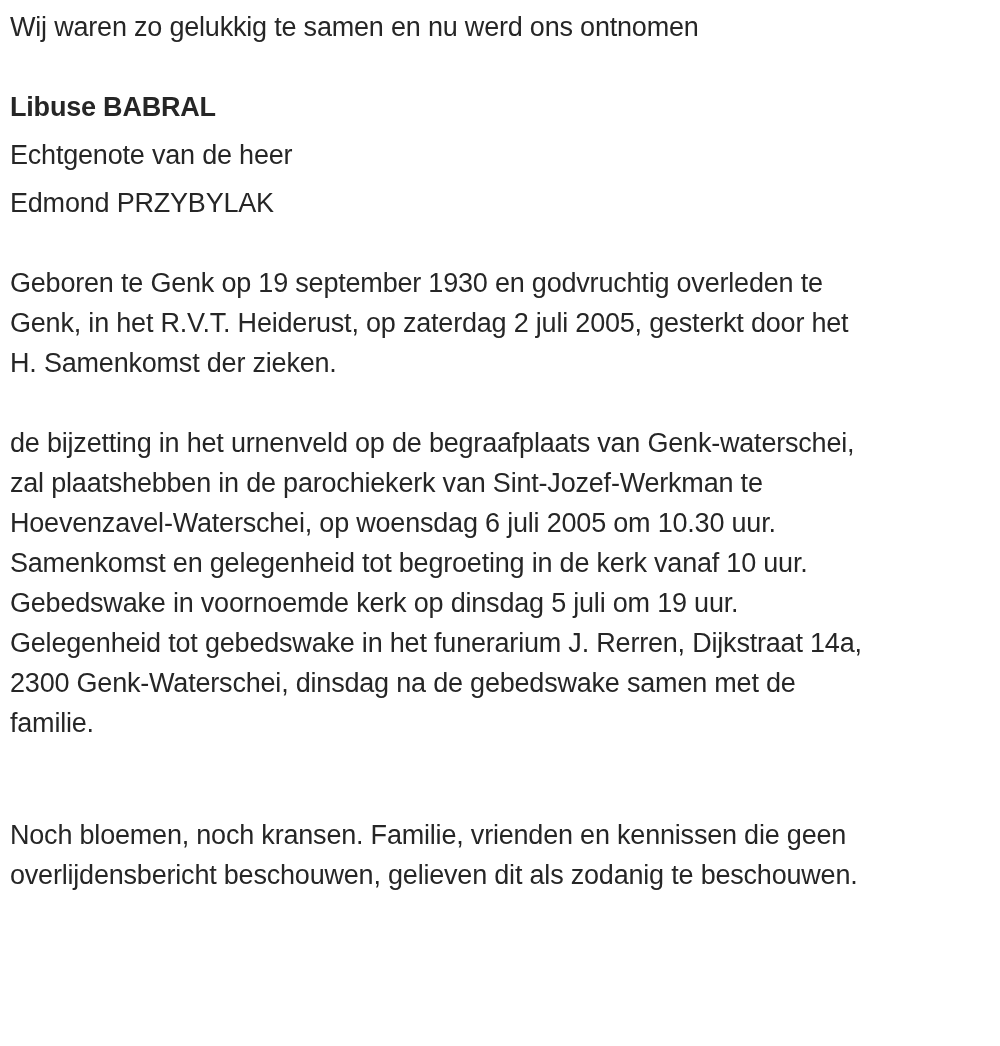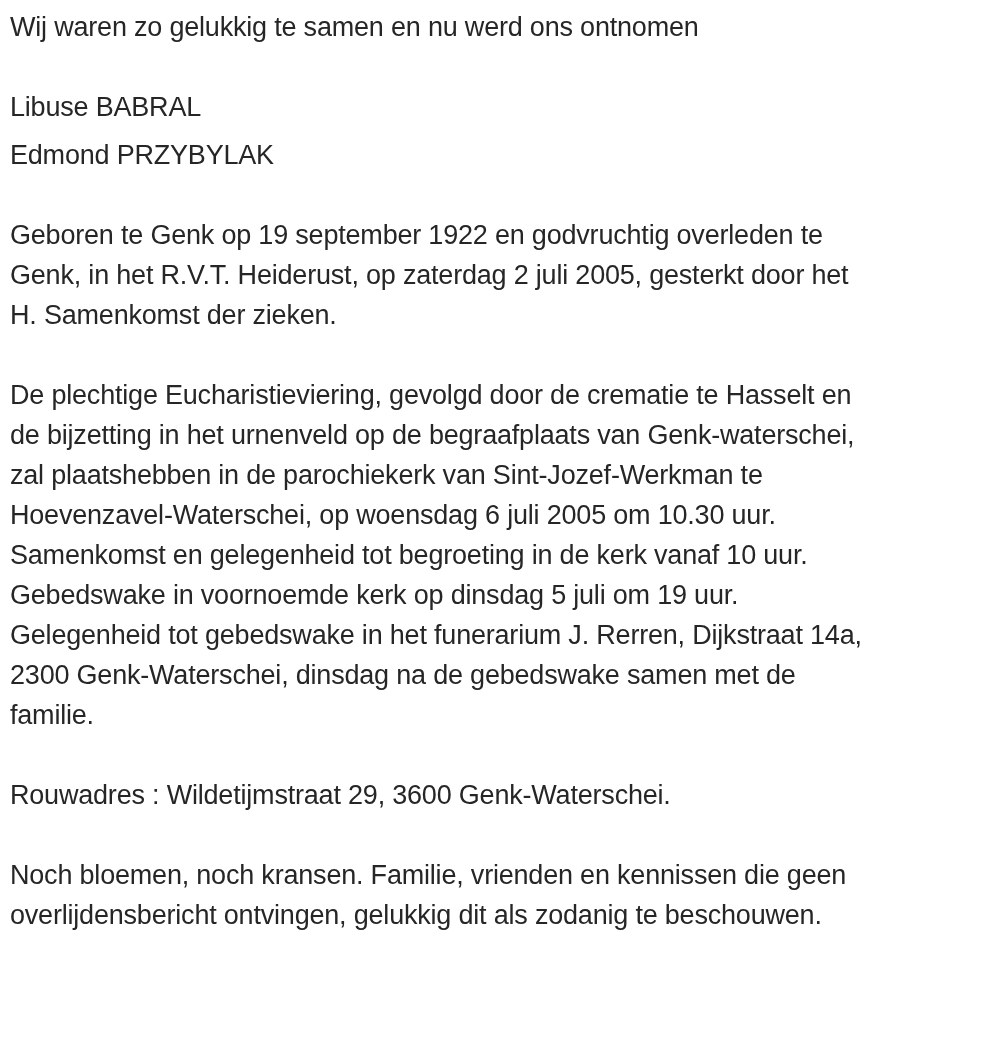--- a/index.html
+++ b/index.html
@@ -28,7 +28,7 @@
     font-weight: 400;
   }
   .line.bold {
-    font-weight: 400;
+    font-weight: 700;
   }
   .gap {
     height: 32px;

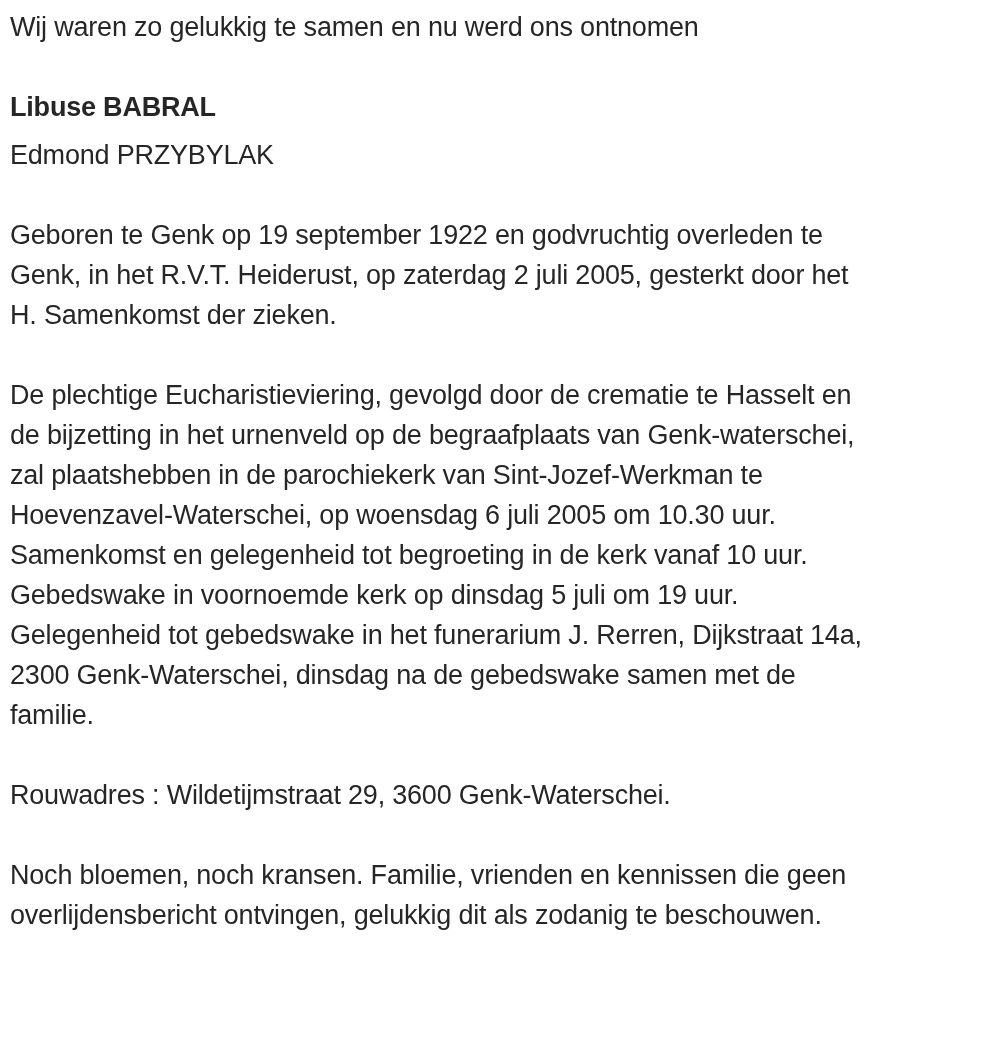--- a/index.html
+++ b/index.html
@@ -49,6 +49,9 @@
     <div class="line bold">Libuse BABRAL</div>
   </div>
   <div class="para">
+    <div class="line">Echtgenote van de heer</div>
+  </div>
+  <div class="para">
     <div class="line">Edmond PRZYBYLAK</div>
   </div>
 

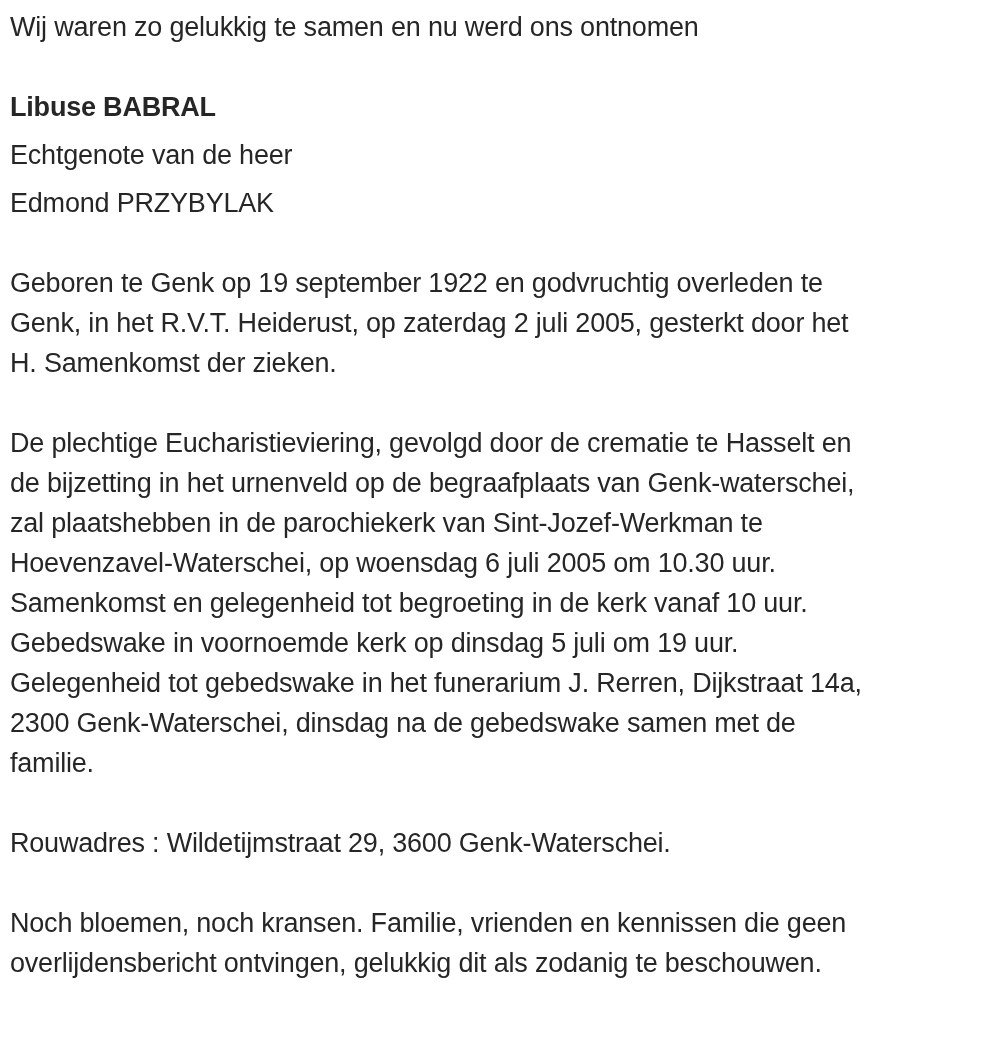--- a/index.html
+++ b/index.html
@@ -58,7 +58,7 @@
   <div class="gap"></div>
 
   <div class="para">
-    <div class="line">Geboren te Genk op 19 september 1922 en godvruchtig overleden te</div>
+    <div class="line">Geboren te Genk op 19 september 1930 en godvruchtig overleden te</div>
     <div class="line">Genk, in het R.V.T. Heiderust, op zaterdag 2 juli 2005, gesterkt door het</div>
     <div class="line">H. Samenkomst der zieken.</div>
   </div>

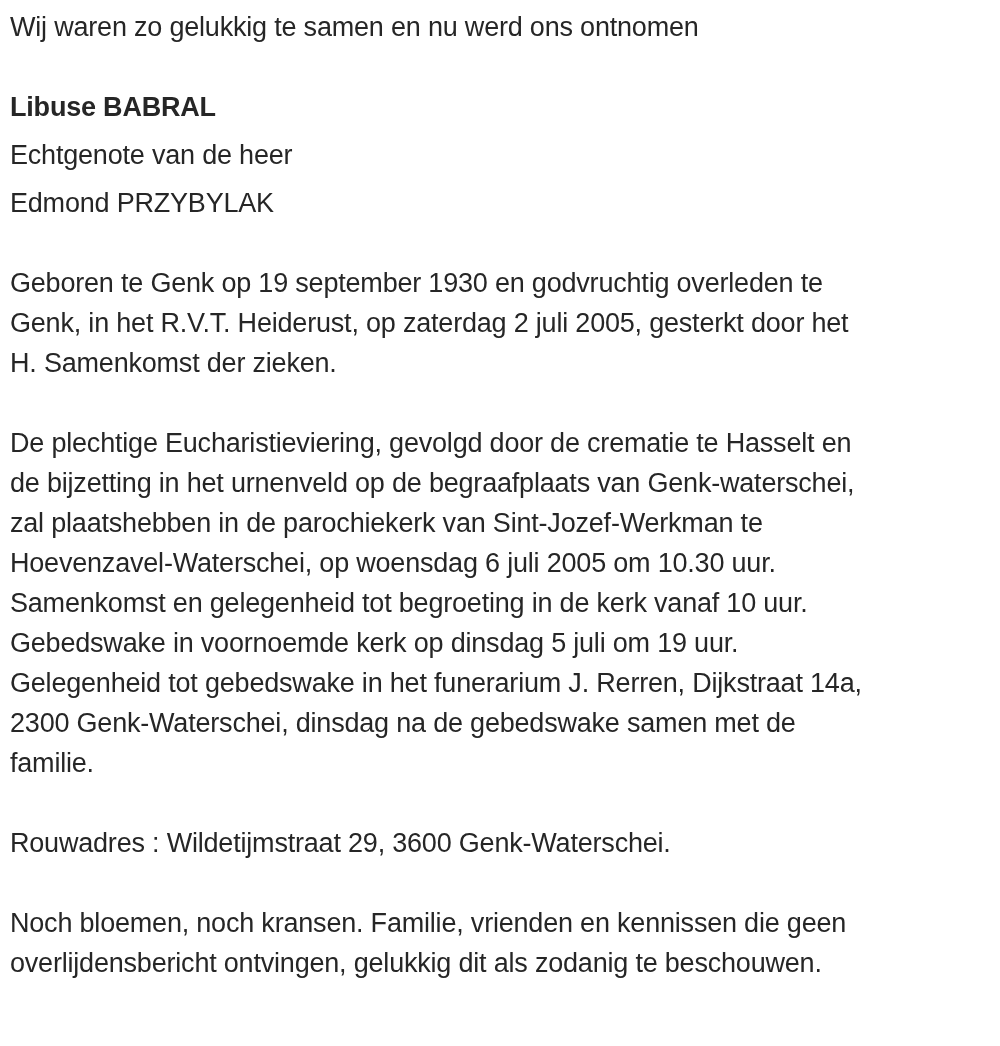--- a/index.html
+++ b/index.html
@@ -66,7 +66,6 @@
   <div class="gap"></div>
 
   <div class="para">
-    <div class="line">De plechtige Eucharistieviering, gevolgd door de crematie te Hasselt en</div>
     <div class="line">de bijzetting in het urnenveld op de begraafplaats van Genk-waterschei,</div>
     <div class="line">zal plaatshebben in de parochiekerk van Sint-Jozef-Werkman te</div>
     <div class="line">Hoevenzavel-Waterschei, op woensdag 6 juli 2005 om 10.30 uur.</div>

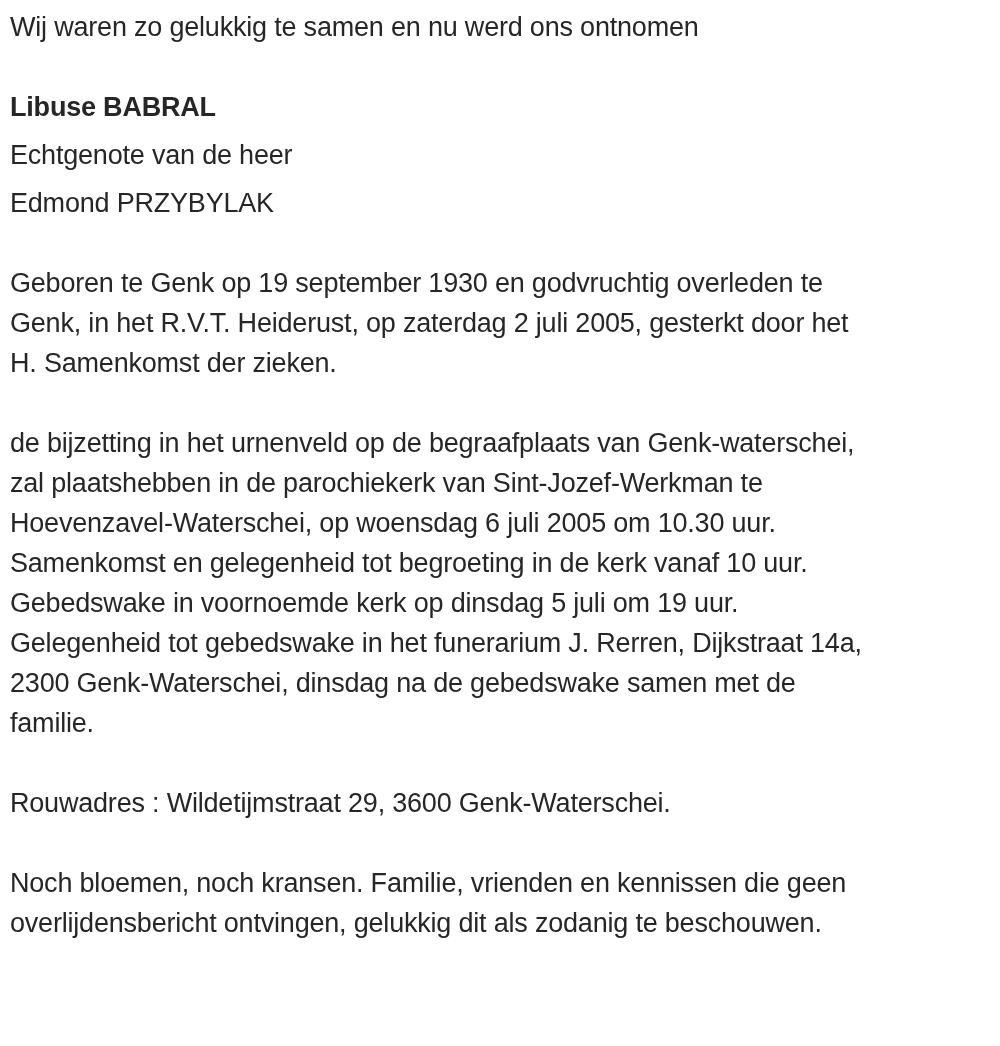--- a/index.html
+++ b/index.html
@@ -78,9 +78,6 @@
 
   <div class="gap"></div>
 
-  <div class="para">
-    <div class="line">Rouwadres : Wildetijmstraat 29, 3600 Genk-Waterschei.</div>
-  </div>
 
   <div class="gap"></div>
 

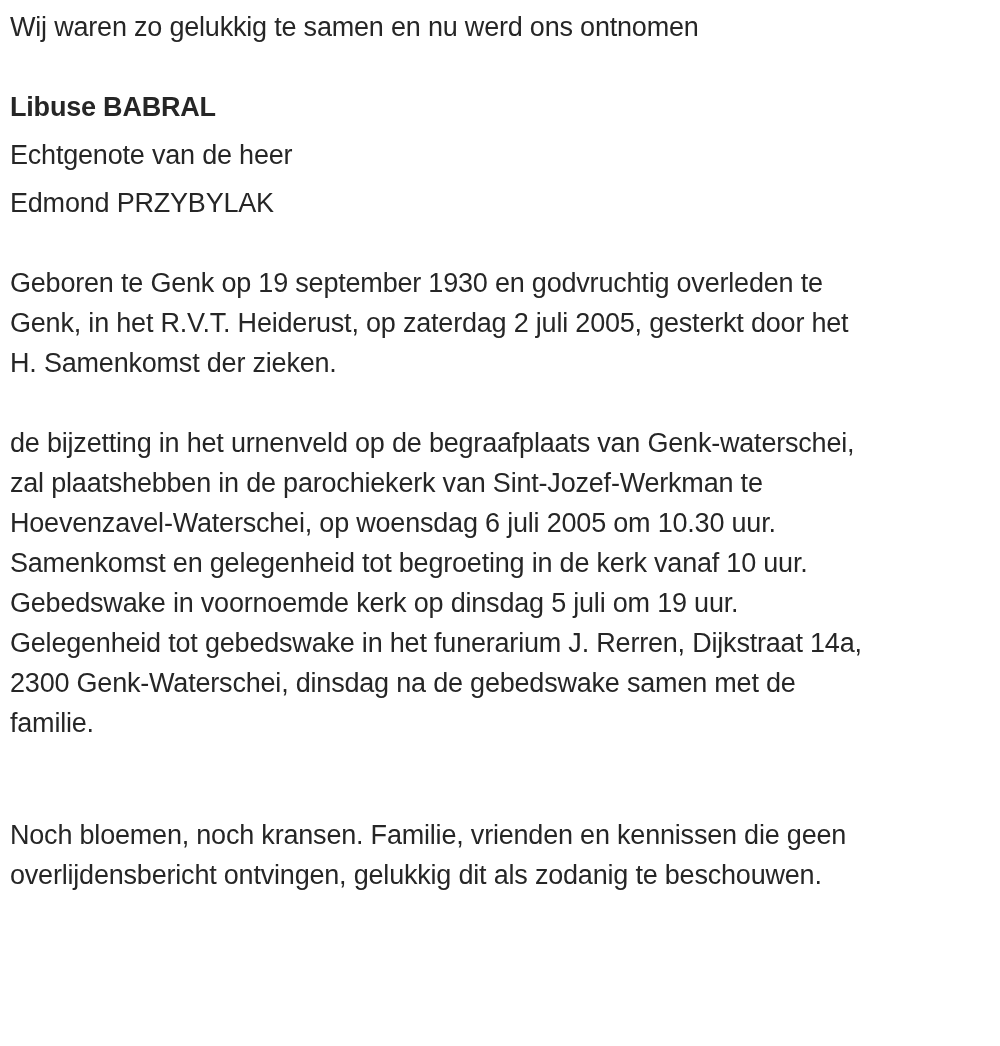--- a/index.html
+++ b/index.html
@@ -83,7 +83,7 @@
 
   <div class="para">
     <div class="line">Noch bloemen, noch kransen. Familie, vrienden en kennissen die geen</div>
-    <div class="line">overlijdensbericht ontvingen, gelukkig dit als zodanig te beschouwen.</div>
+    <div class="line">overlijdensbericht beschouwen, gelieven dit als zodanig te beschouwen.</div>
   </div>
 
 </div>

